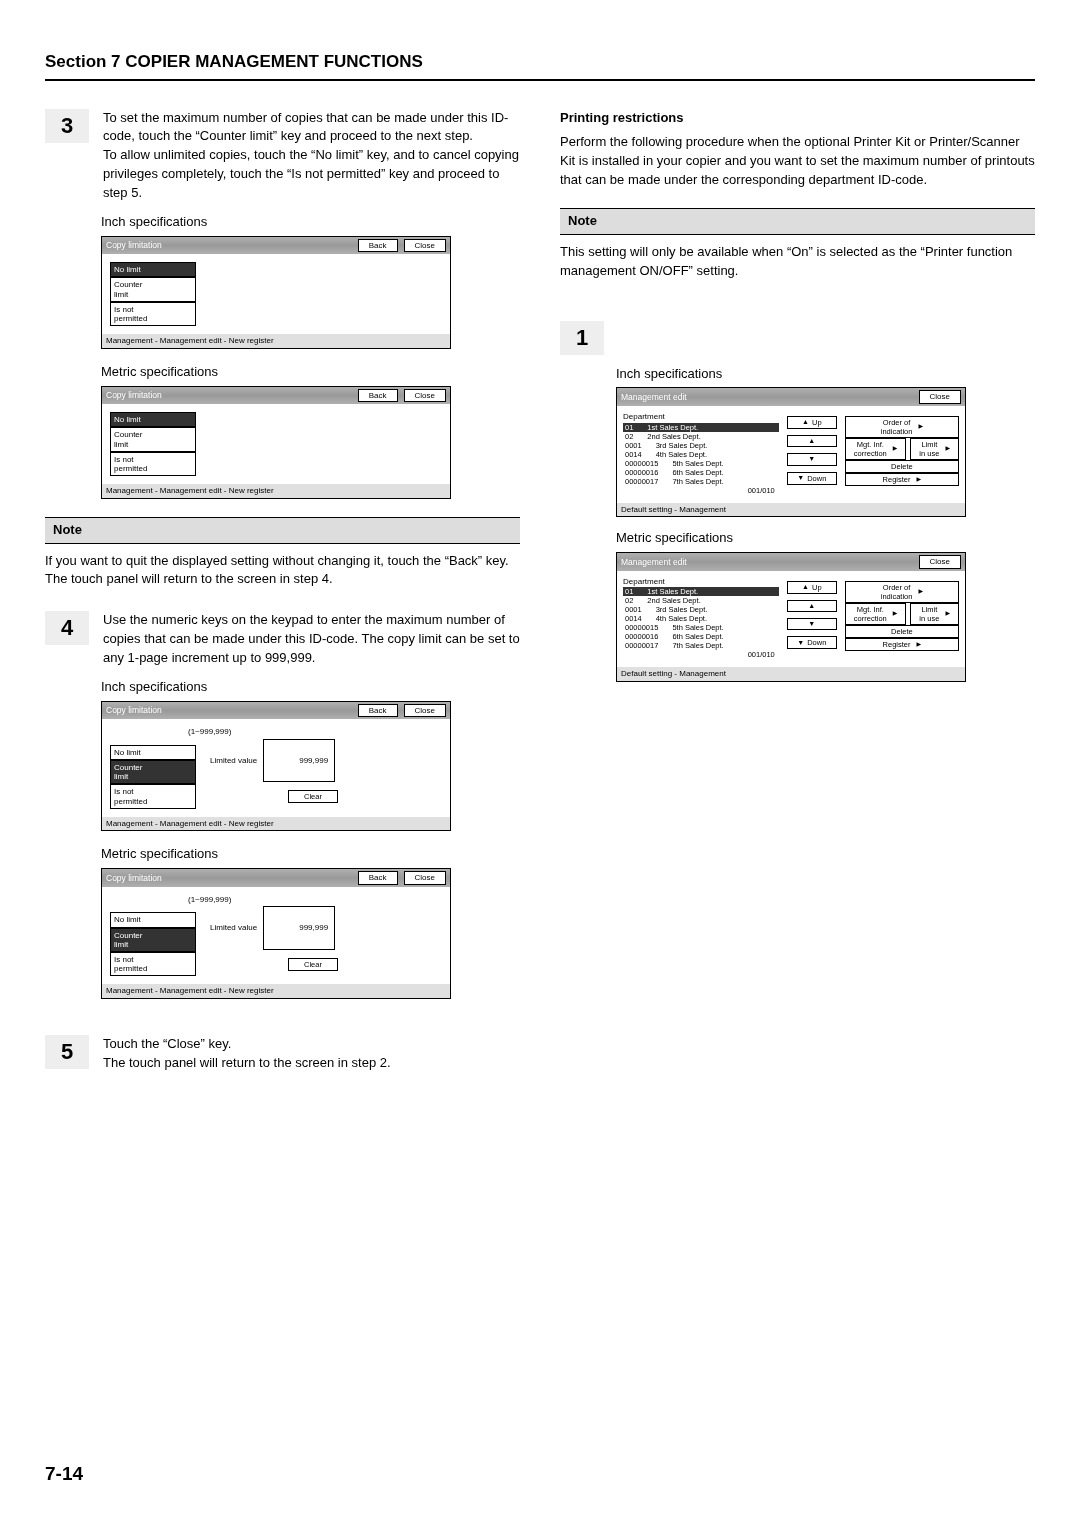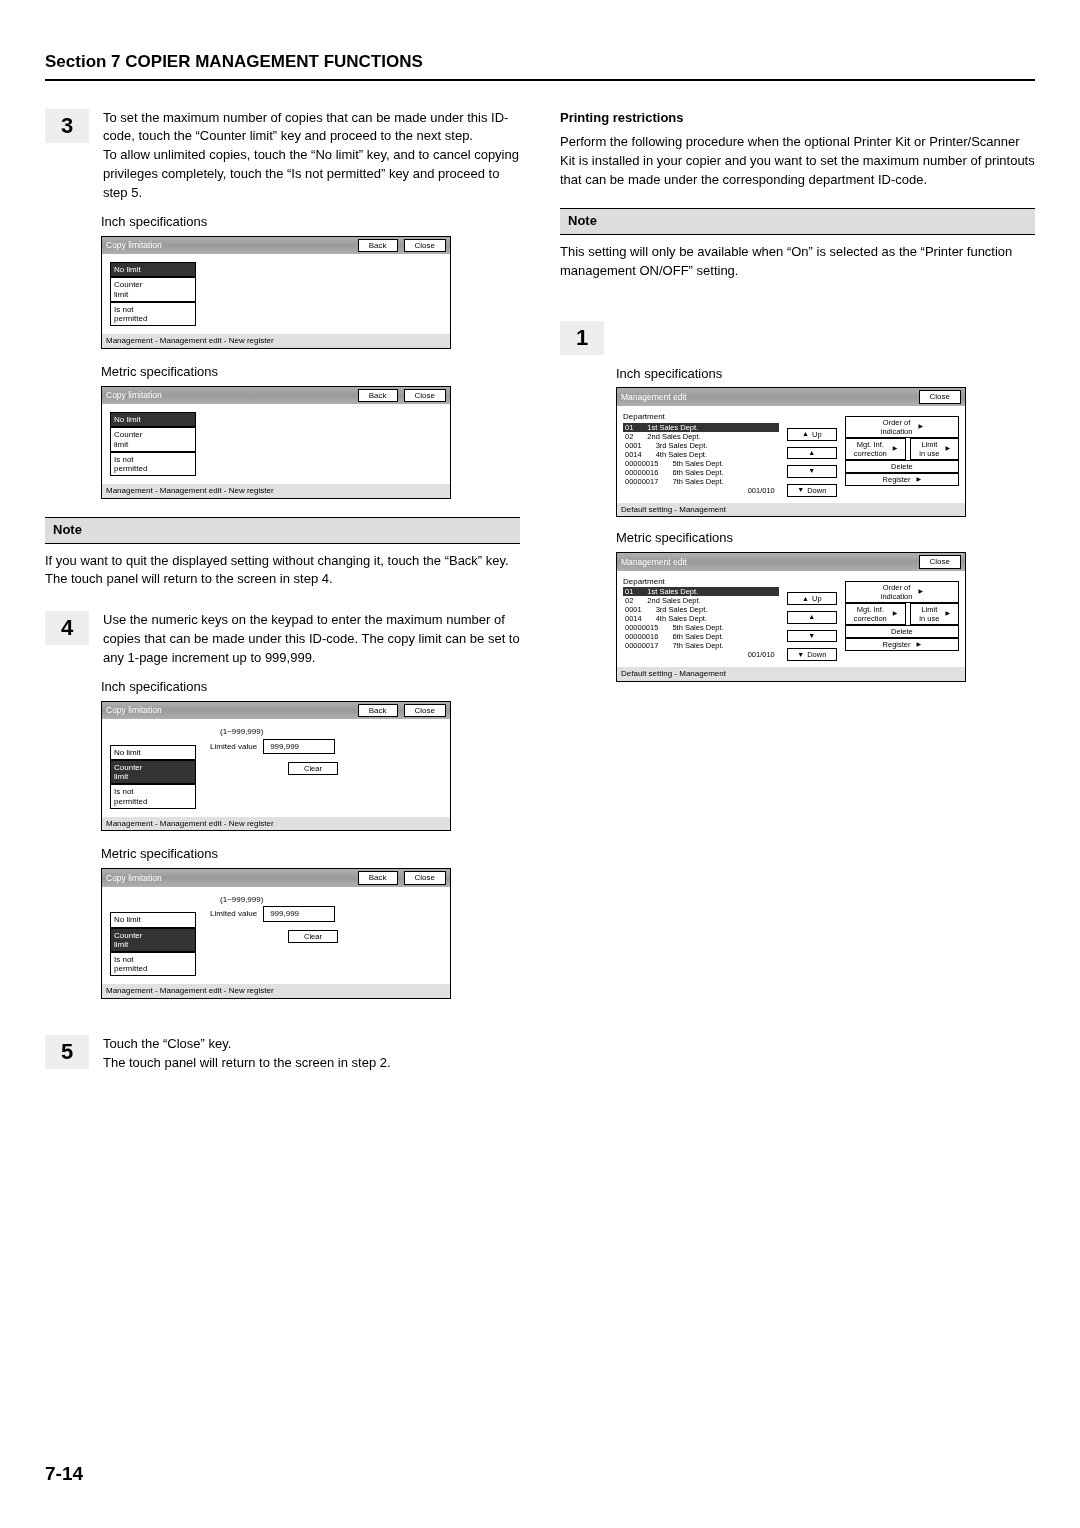--- a/index.html
+++ b/index.html
@@ -131,7 +131,7 @@
   .dept-list { border: 0; }
   .dept-row { display: flex; gap: 14px; font-size: 7.5px; padding: 0 2px; }
   .dept-row.sel { background: #333; color: #fff; }
-  .upd-col { display: flex; flex-direction: column; gap: 6px; align-items: center; justify-content: flex-end; padding-top: 4px; }
+  .upd-col { display: flex; flex-direction: column; gap: 6px; align-items: center; justify-content: flex-start; padding-top: 4px; }
   .act-col { display: flex; flex-direction: column; gap: 0; align-items: stretch; padding-top: 4px; }
   .tri { font-size: 7px; }
   .pagecount { font-size: 7.5px; text-align: right; padding: 0 4px 2px 0; }

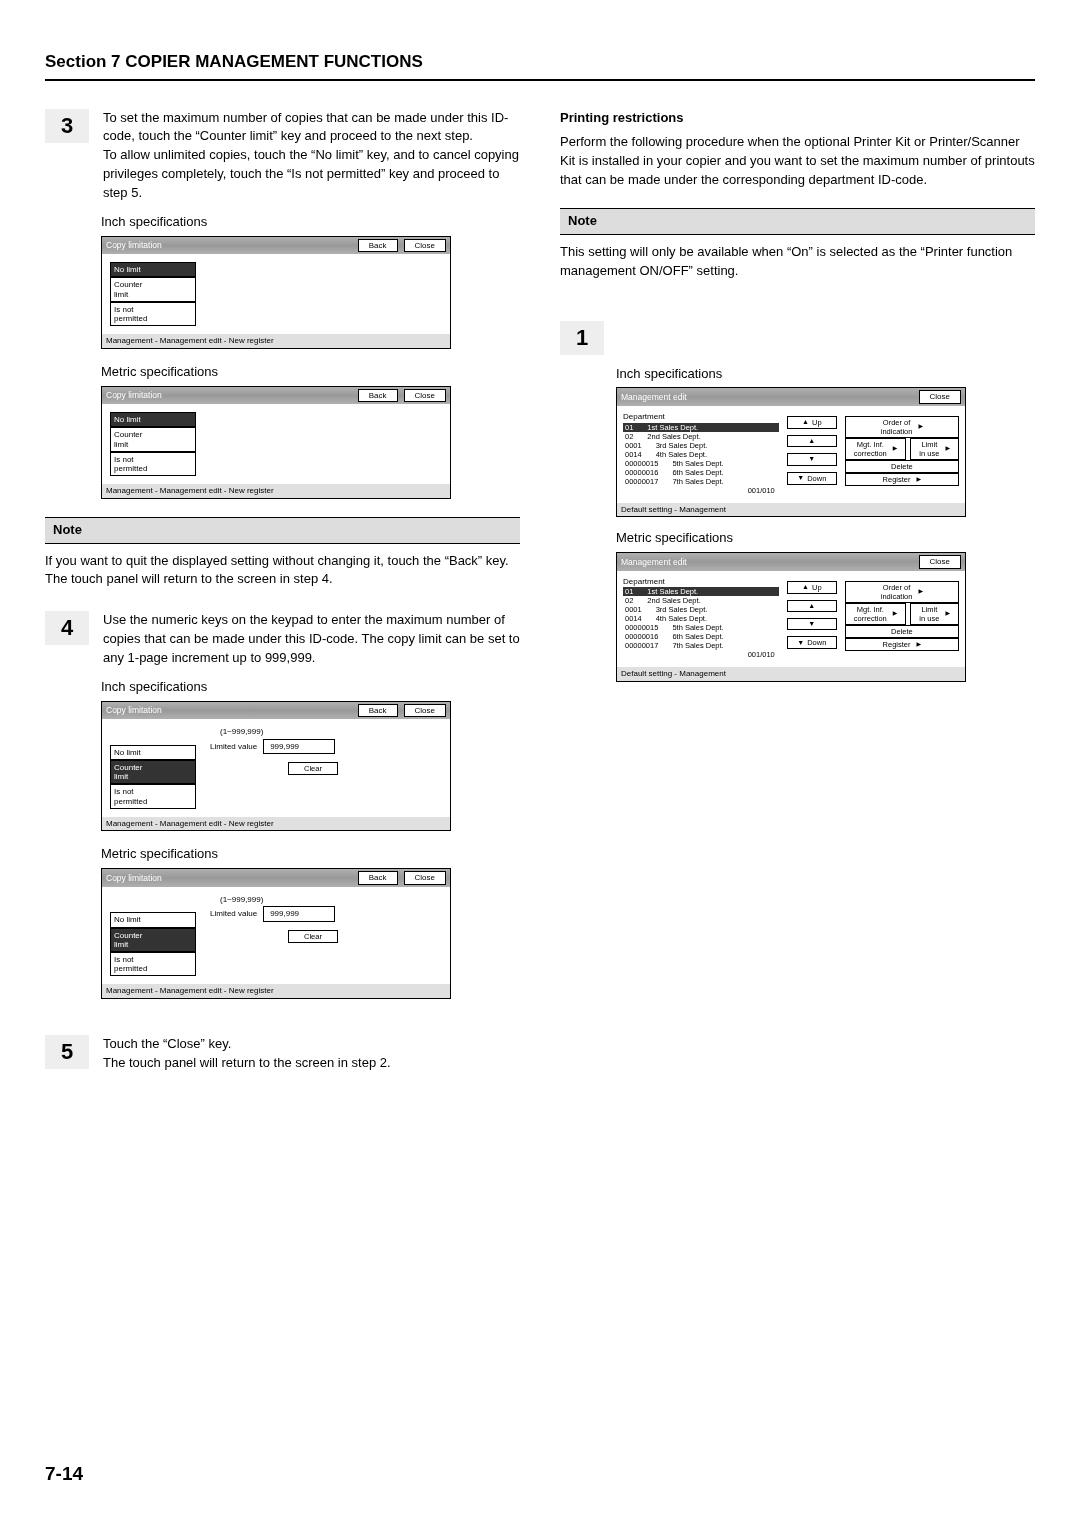--- a/index.html
+++ b/index.html
@@ -102,7 +102,7 @@
     white-space: pre-line;
   }
   .opt.sel { background: #333; color: #fff; }
-  .range { font-size: 8px; margin-left: 110px; margin-bottom: 2px; }
+  .range { font-size: 8px; margin-left: 78px; margin-bottom: 2px; }
   .inp {
     border: 1px solid #000;
     padding: 2px 6px;

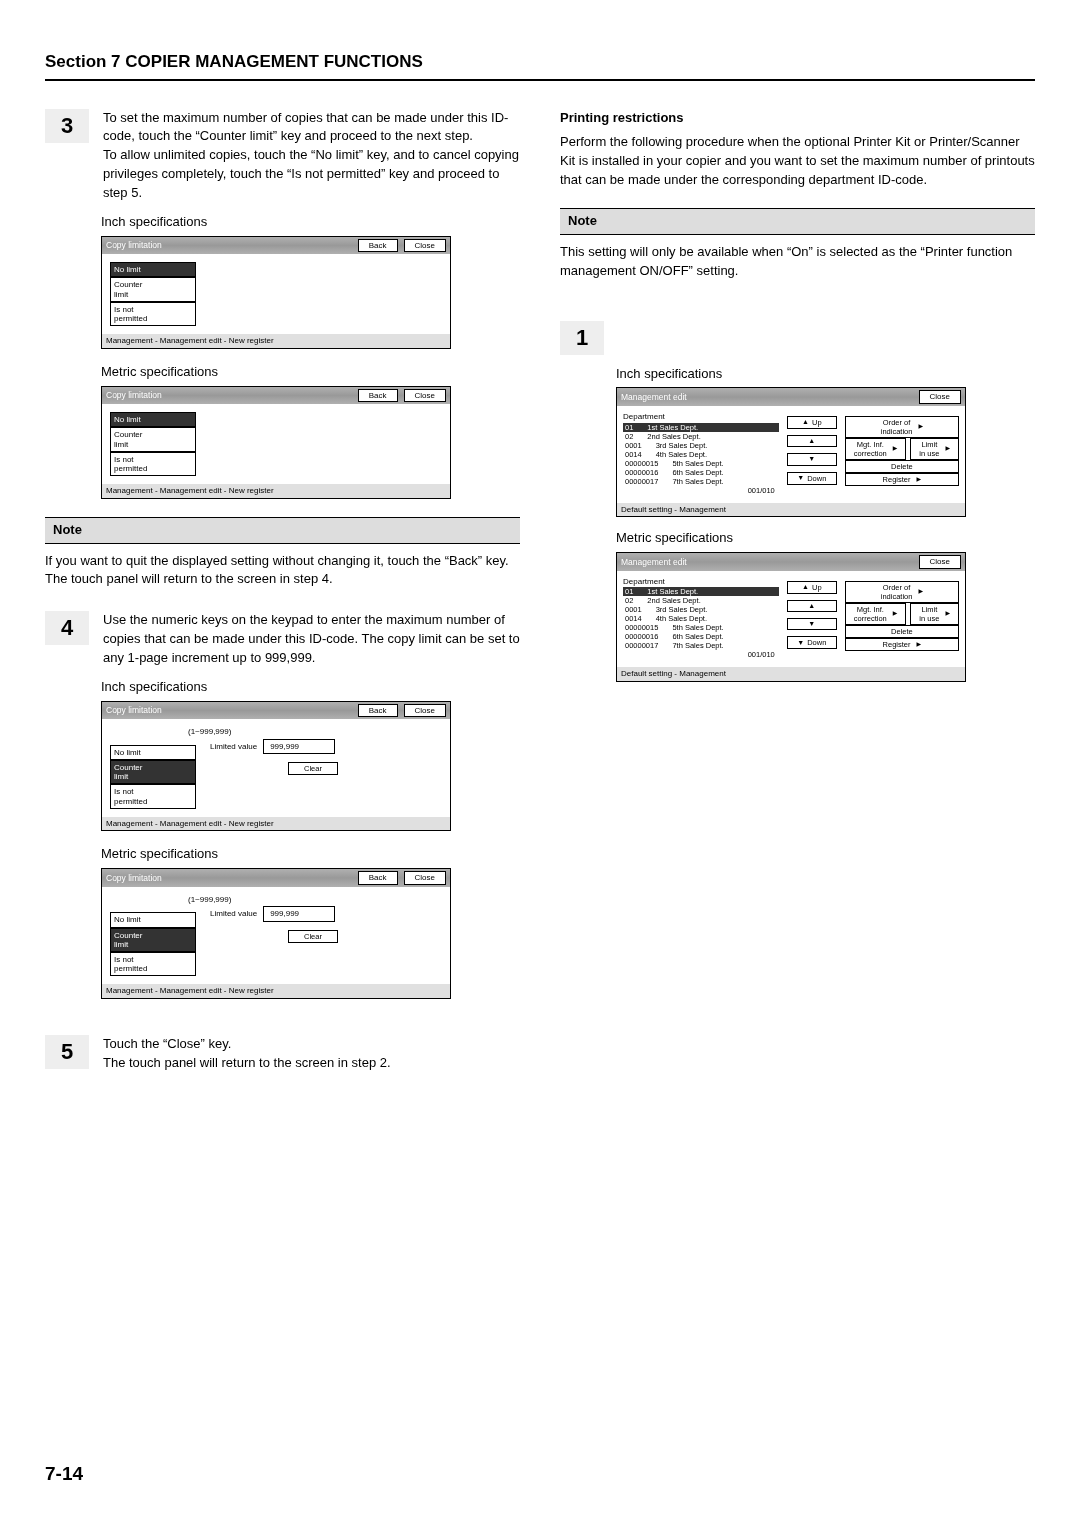--- a/index.html
+++ b/index.html
@@ -105,9 +105,9 @@
   .range { font-size: 8px; margin-left: 78px; margin-bottom: 2px; }
   .inp {
     border: 1px solid #000;
-    padding: 2px 6px;
+    padding: 16px 6px;
     width: 72px;
-    text-align: left;
+    text-align: right;
     font-size: 8px;
     background: #fff;
   }

